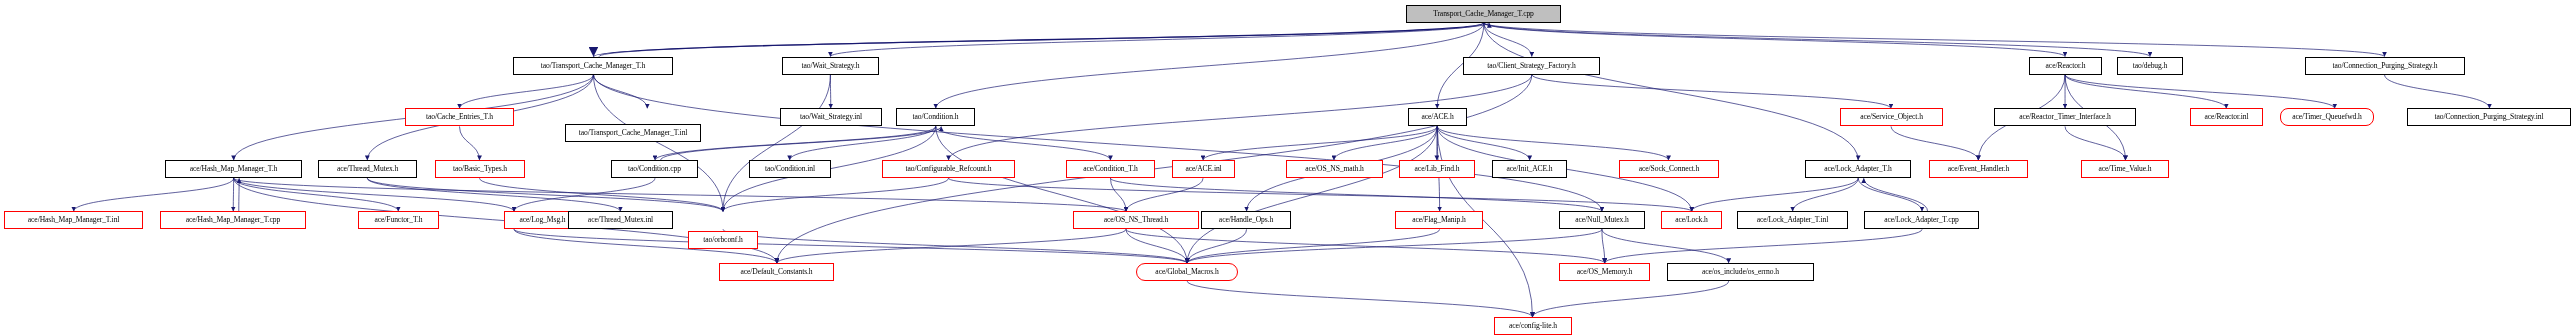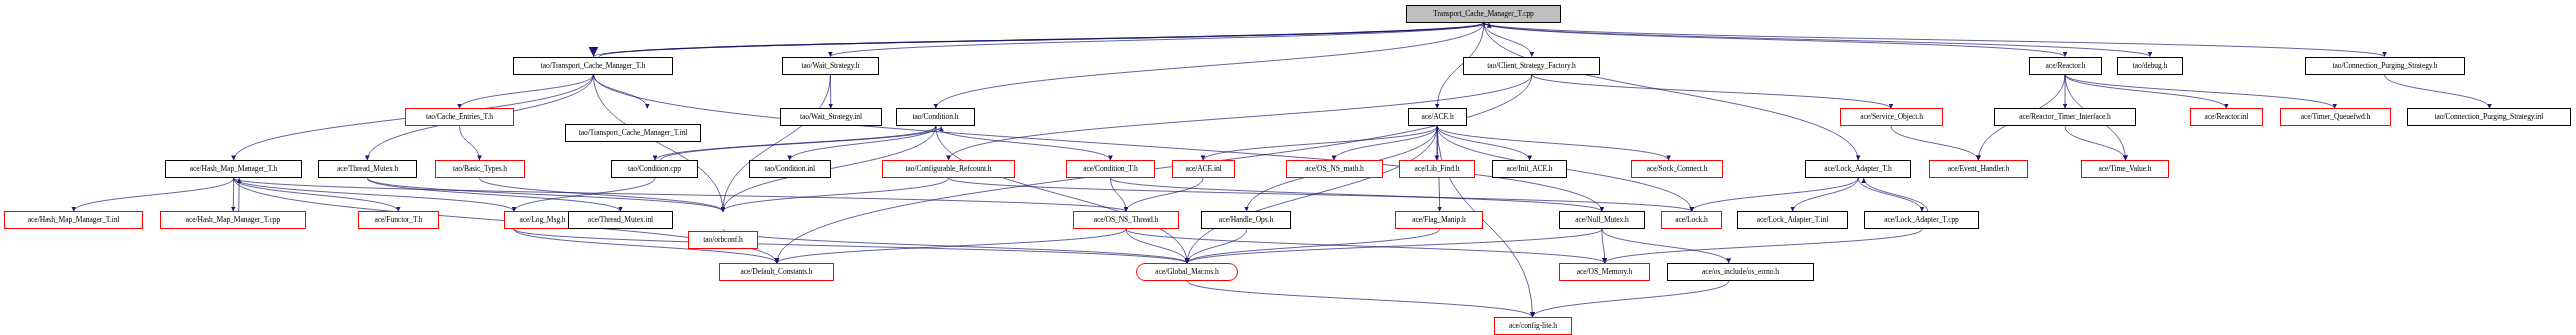--- a/index.html
+++ b/index.html
@@ -118,7 +118,7 @@
     <div class="node red" style="left: 1840px; top: 108px; width: 103px;">ace/Service_Object.h</div>
     <div class="node" style="left: 1994px; top: 108px; width: 142px;">ace/Reactor_Timer_Interface.h</div>
     <div class="node red" style="left: 2190px; top: 108px; width: 73px;">ace/Reactor.inl</div>
-    <div class="node red" style="left: 2280px; top: 108px; width: 111px;">ace/Timer_Queuefwd.h</div>
+    <div class="node red" style="left: 2280px; top: 108px; width: 94px; border-radius: 8px;">ace/Timer_Queuefwd.h</div>
     <div class="node" style="left: 2407px; top: 108px; width: 164px;">tao/Connection_Purging_Strategy.inl</div>
     <div class="node" style="left: 165px; top: 160px; width: 137px;">ace/Hash_Map_Manager_T.h</div>
     <div class="node" style="left: 318px; top: 160px; width: 99px;">ace/Thread_Mutex.h</div>

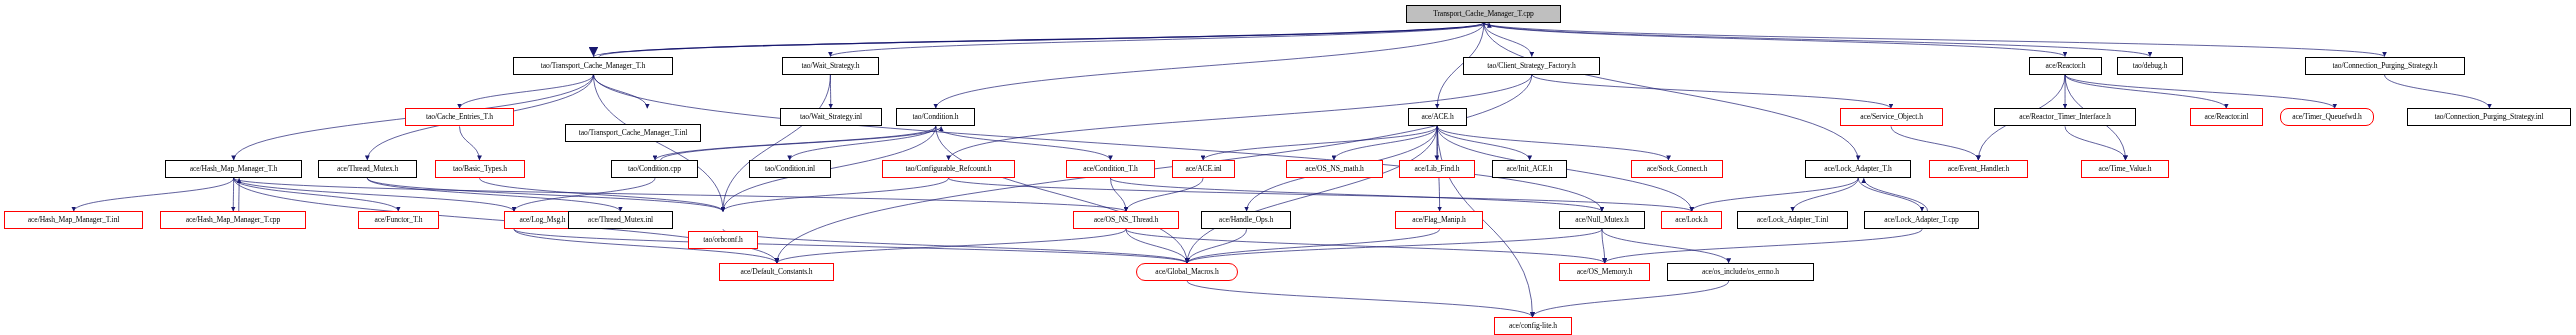--- a/index.html
+++ b/index.html
@@ -131,7 +131,7 @@
     <div class="node red" style="left: 1286px; top: 160px; width: 97px;">ace/OS_NS_math.h</div>
     <div class="node red" style="left: 1399px; top: 160px; width: 76px;">ace/Lib_Find.h</div>
     <div class="node" style="left: 1492px; top: 160px; width: 75px;">ace/Init_ACE.h</div>
-    <div class="node red" style="left: 1619px; top: 160px; width: 92px; margin-left: 12px;">ace/Sock_Connect.h</div>
+    <div class="node red" style="left: 1619px; top: 160px; width: 100px;">ace/Sock_Connect.h</div>
     <div class="node" style="left: 1805px; top: 160px; width: 106px;">ace/Lock_Adapter_T.h</div>
     <div class="node red" style="left: 1929px; top: 160px; width: 99px;">ace/Event_Handler.h</div>
     <div class="node red" style="left: 2081px; top: 160px; width: 88px;">ace/Time_Value.h</div>

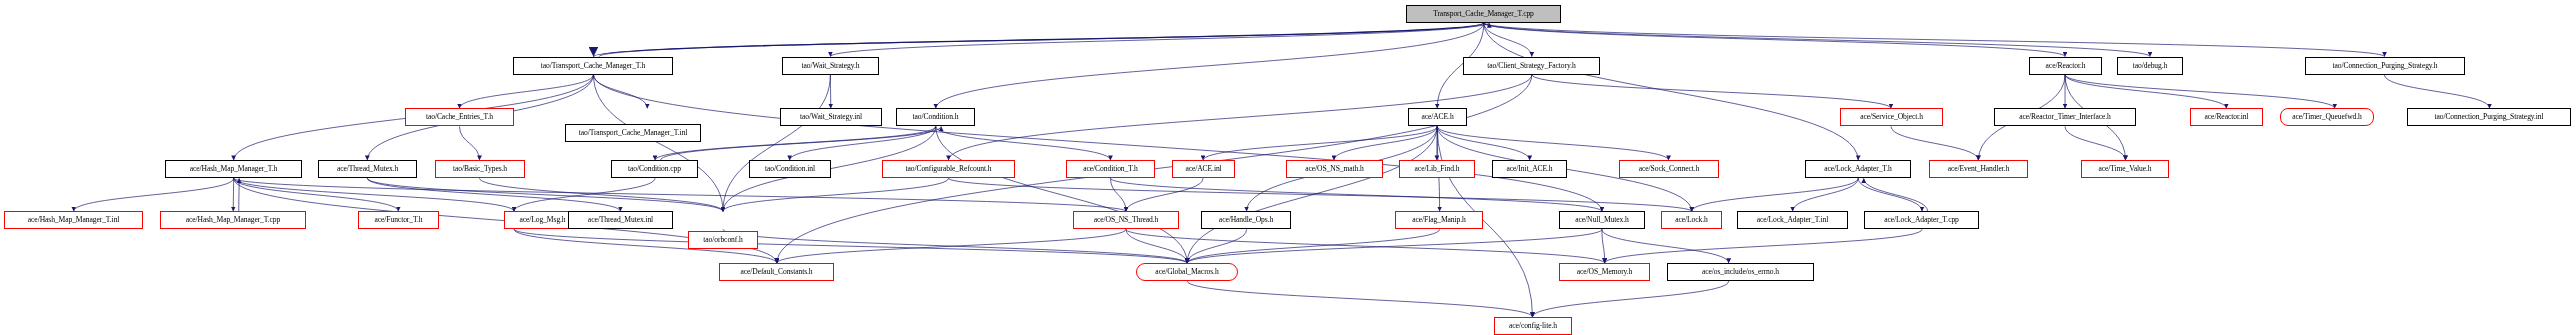--- a/index.html
+++ b/index.html
@@ -141,7 +141,7 @@
     <div class="node red" style="left: 475px; top: 211px; width: 77px; margin-left: 29px;">ace/Log_Msg.h</div>
     <div class="node" style="left: 568px; top: 211px; width: 105px;">ace/Thread_Mutex.inl</div>
     <div class="node red" style="left: 688px; top: 211px; width: 70px; margin-top: 20px;">tao/orbconf.h</div>
-    <div class="node red" style="left: 1073px; top: 211px; width: 106px;">ace/OS_NS_Thread.h</div>
+    <div class="node red" style="left: 1073px; top: 211px; width: 126px;">ace/OS_NS_Thread.h</div>
     <div class="node" style="left: 1201px; top: 211px; width: 90px;">ace/Handle_Ops.h</div>
     <div class="node red" style="left: 1395px; top: 211px; width: 88px;">ace/Flag_Manip.h</div>
     <div class="node" style="left: 1559px; top: 211px; width: 86px;">ace/Null_Mutex.h</div>

